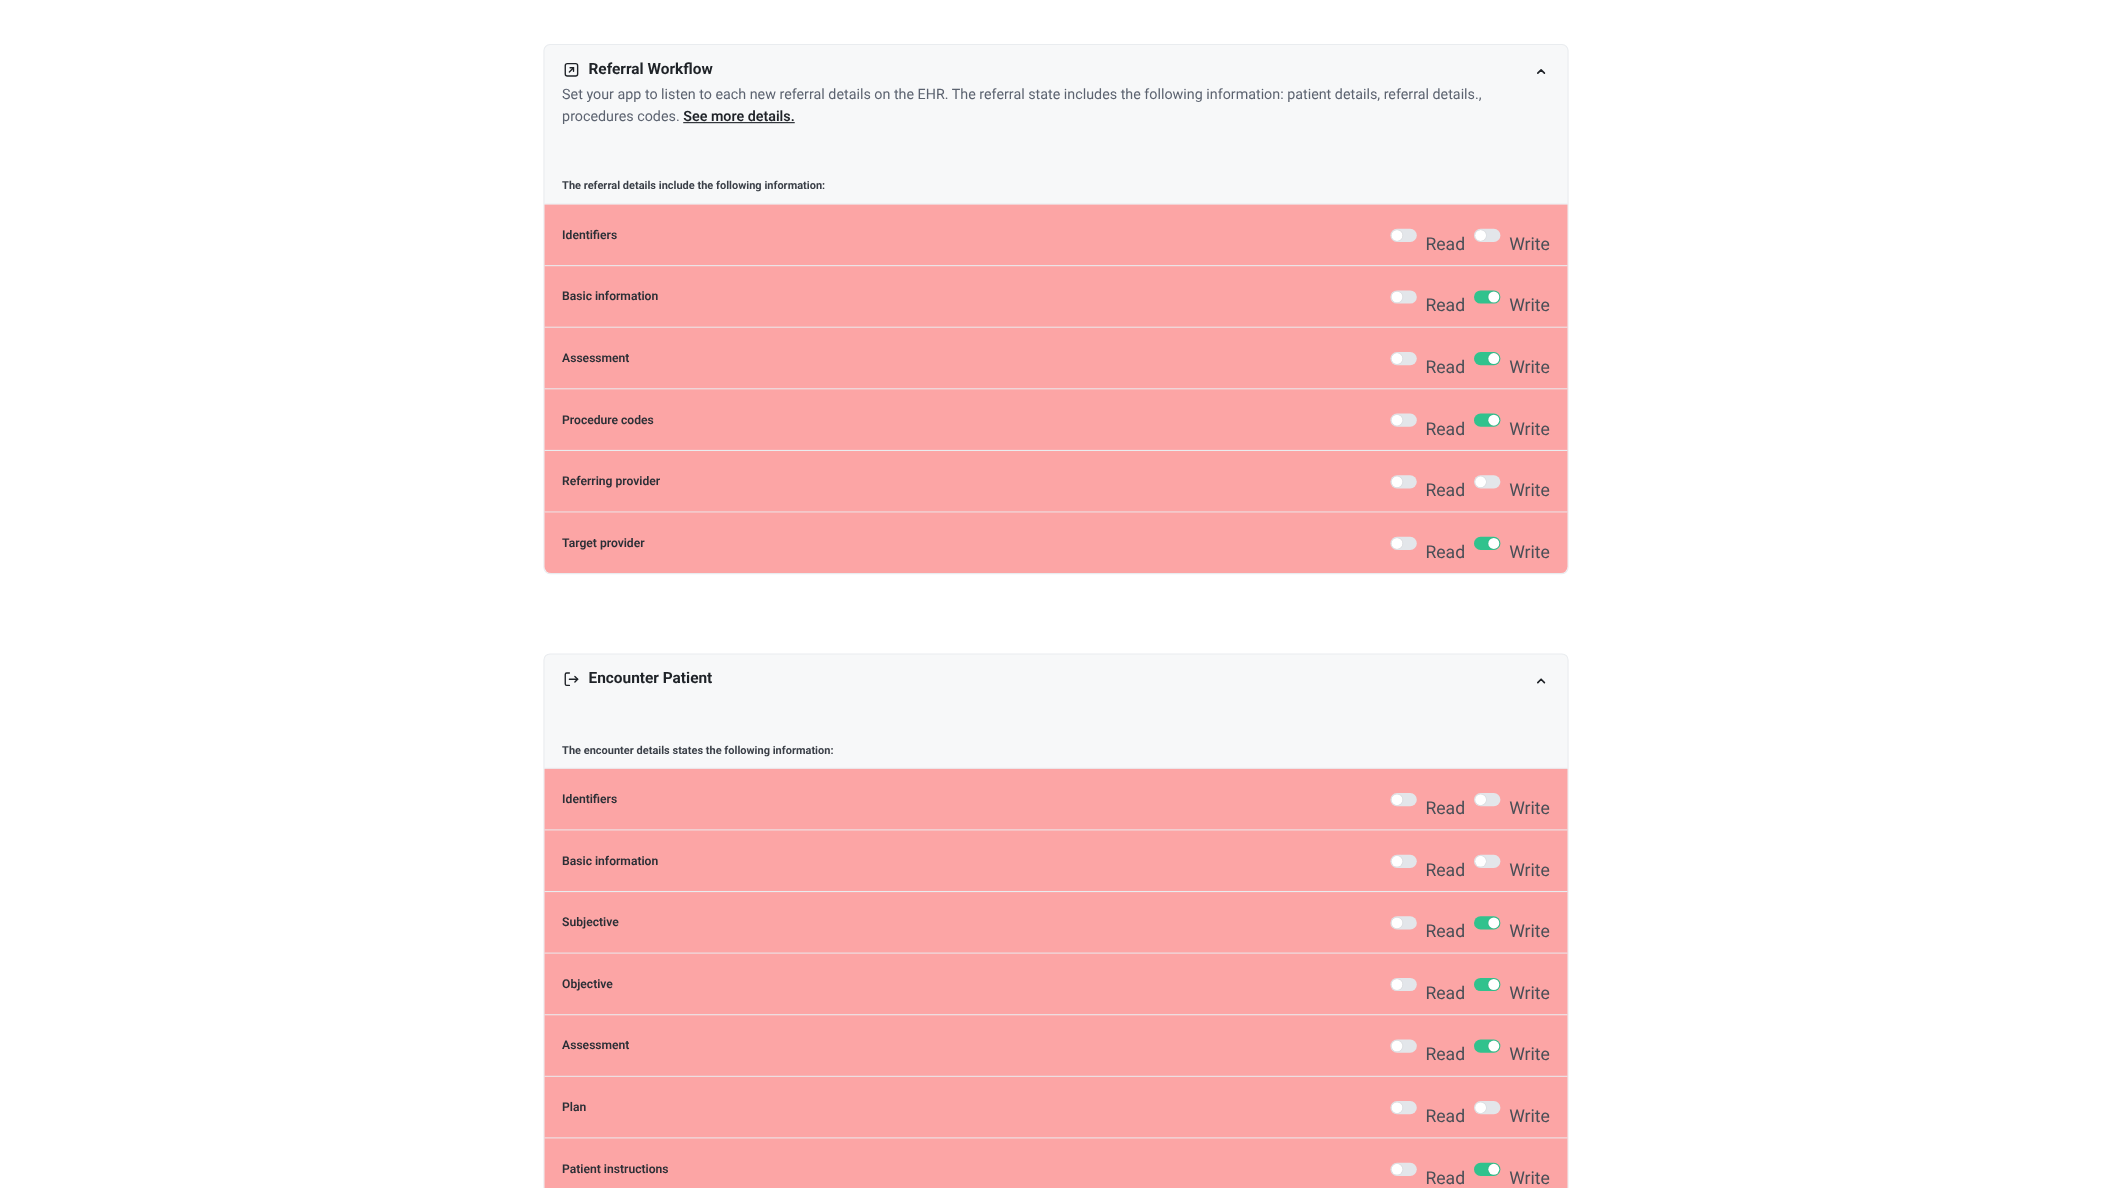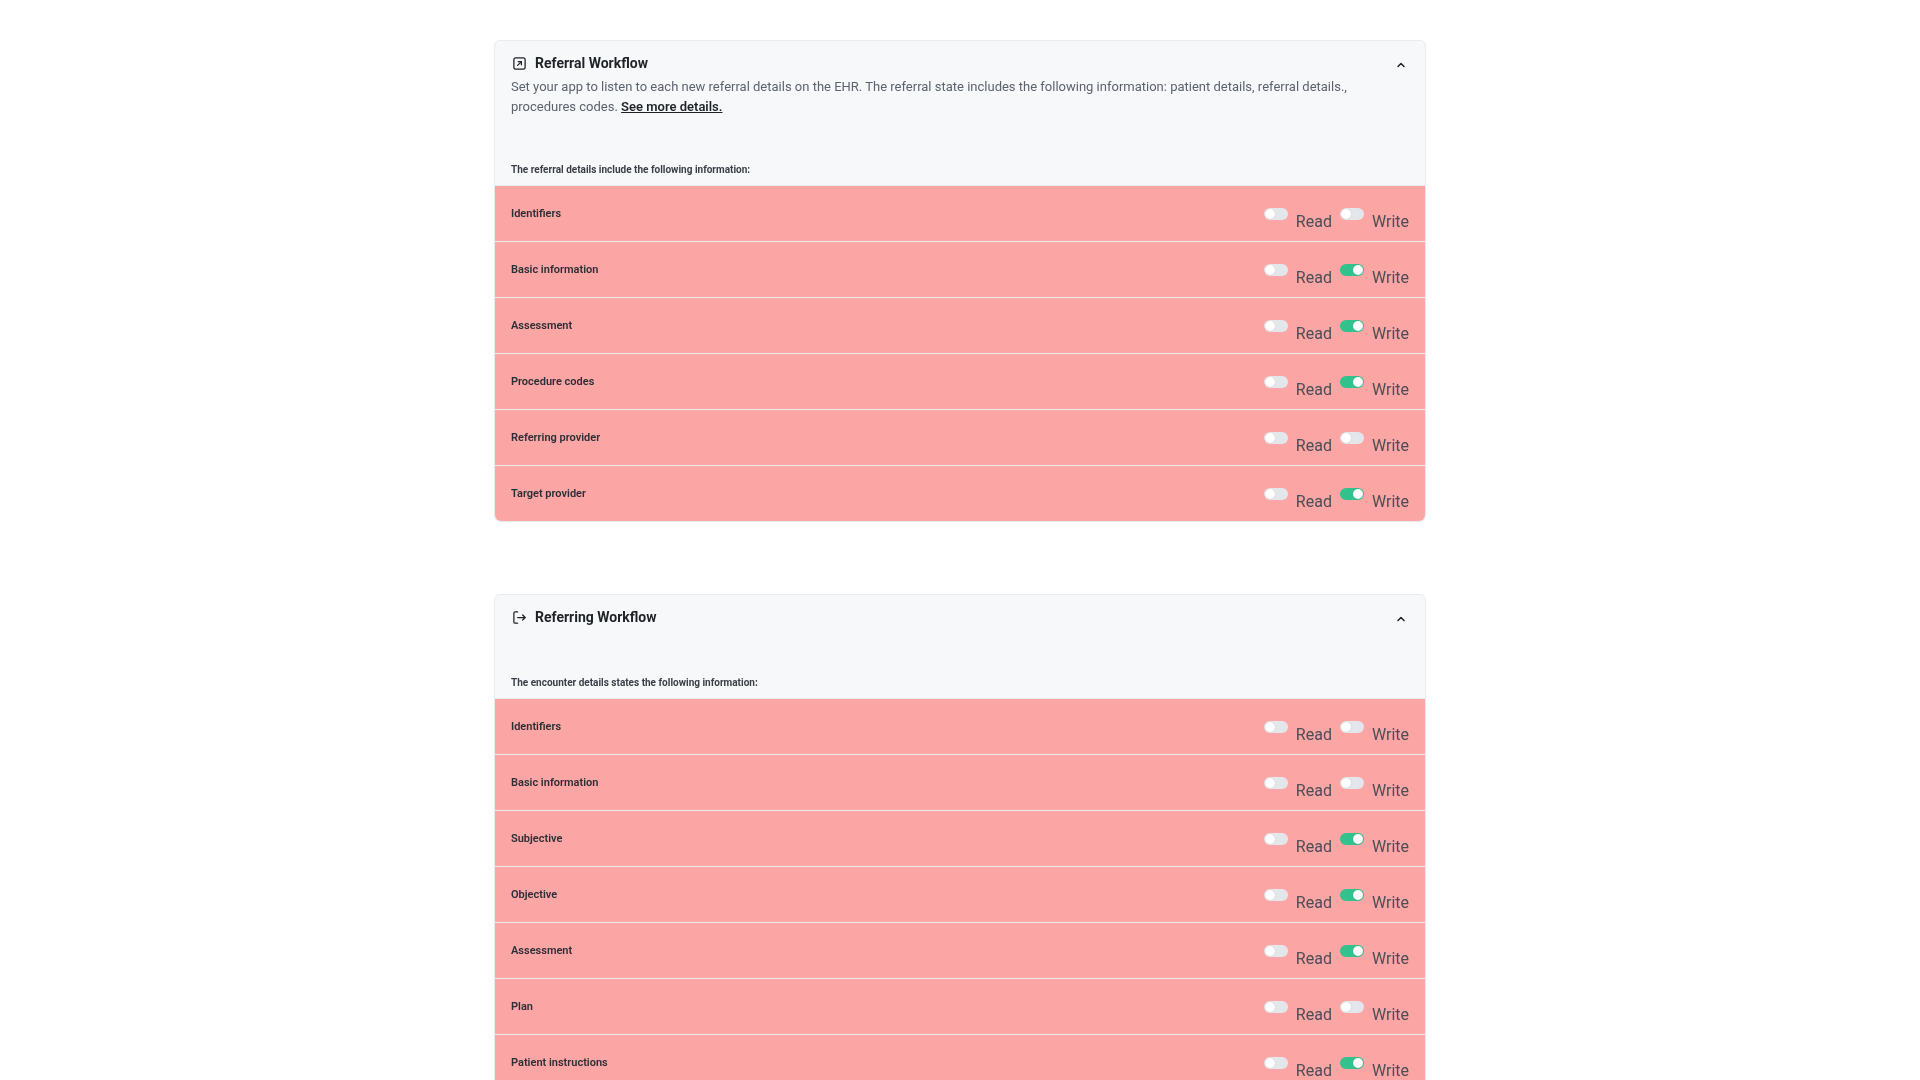--- a/index.html
+++ b/index.html
@@ -240,7 +240,7 @@
             <path d="M21 12H9"></path>
           </svg>
         </span>
-        <span class="title">Referring Workflow</span>
+        <span class="title">Encounter Patient</span>
         <span class="collapse-btn">
           <svg width="12" height="12" viewBox="0 0 24 24" fill="none" stroke="#1f2328" stroke-width="3" stroke-linecap="round" stroke-linejoin="round">
             <polyline points="6 15 12 9 18 15"></polyline>

